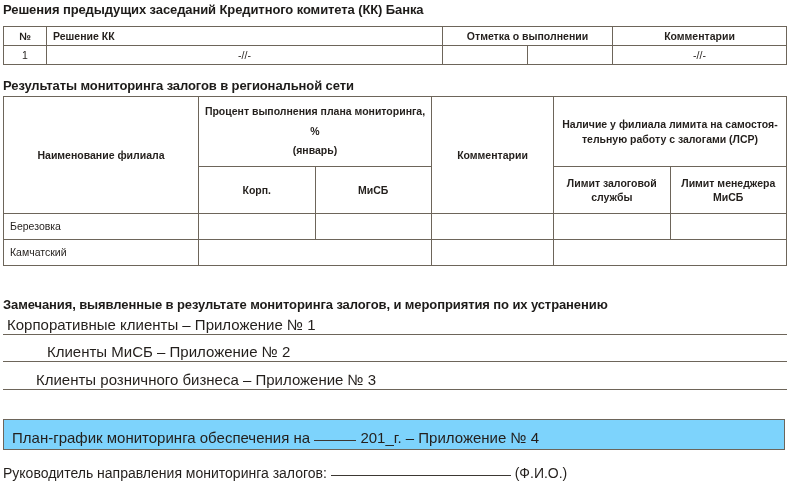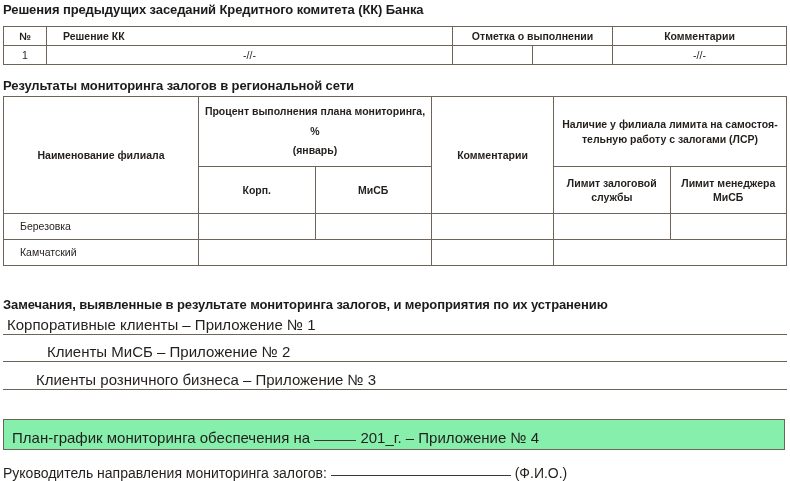--- a/index.html
+++ b/index.html
@@ -58,7 +58,7 @@
   }
   .grid td.left {
     text-align: left;
-    padding-left: 16px;
+    padding-left: 6px;
   }
   .grid td.blank { }
 

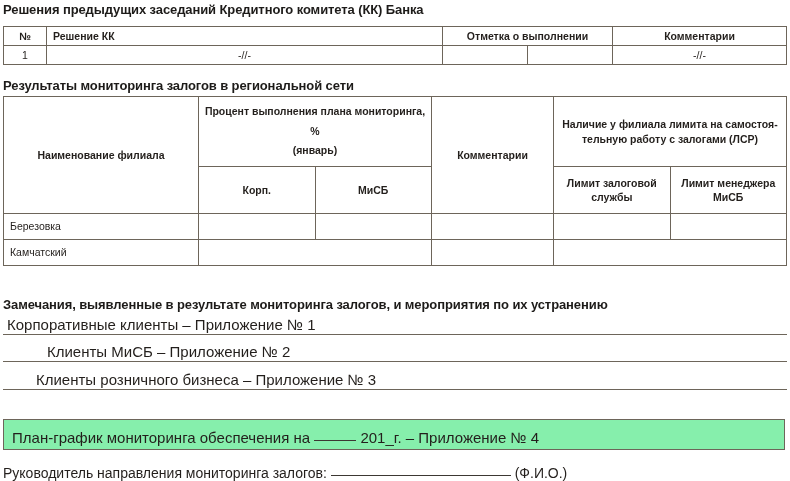--- a/index.html
+++ b/index.html
@@ -119,7 +119,7 @@
     height: 31px;
     border: 1px solid #6d655a;
     box-sizing: border-box;
-    background: #86efac;
+    background: #7dd3fc;
   }
   #plan-box .note-text {
     left: 8px;

